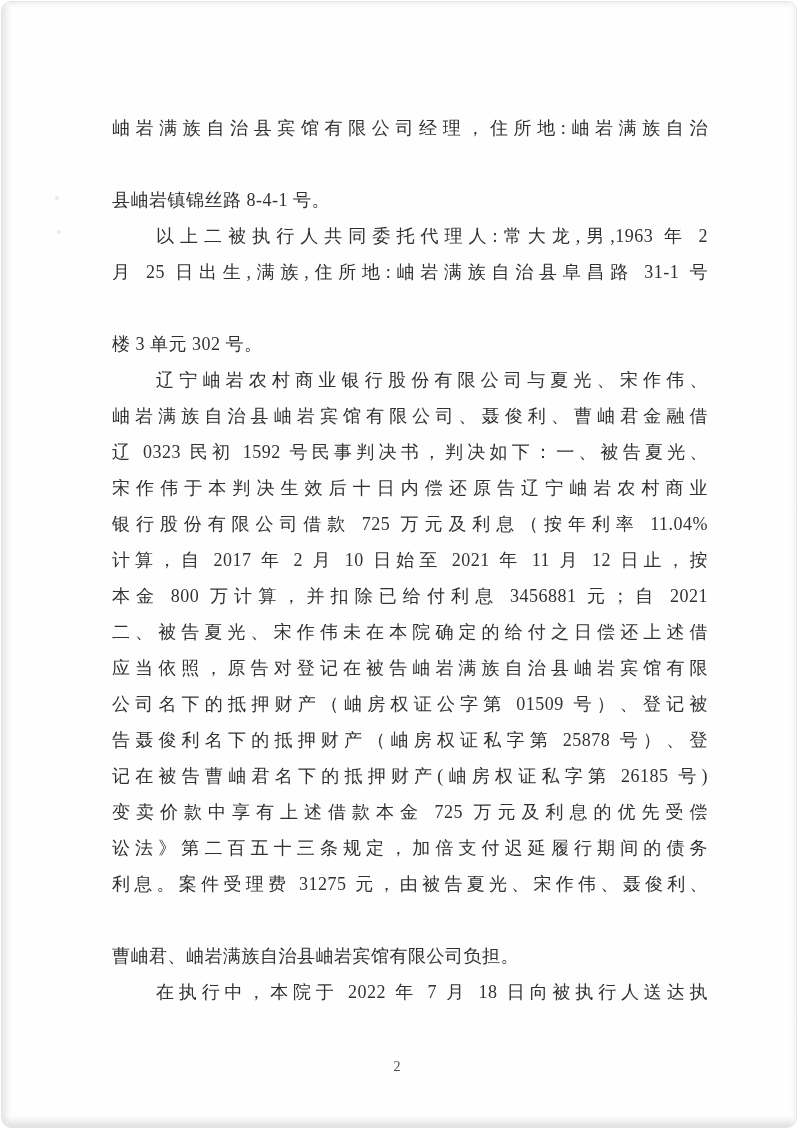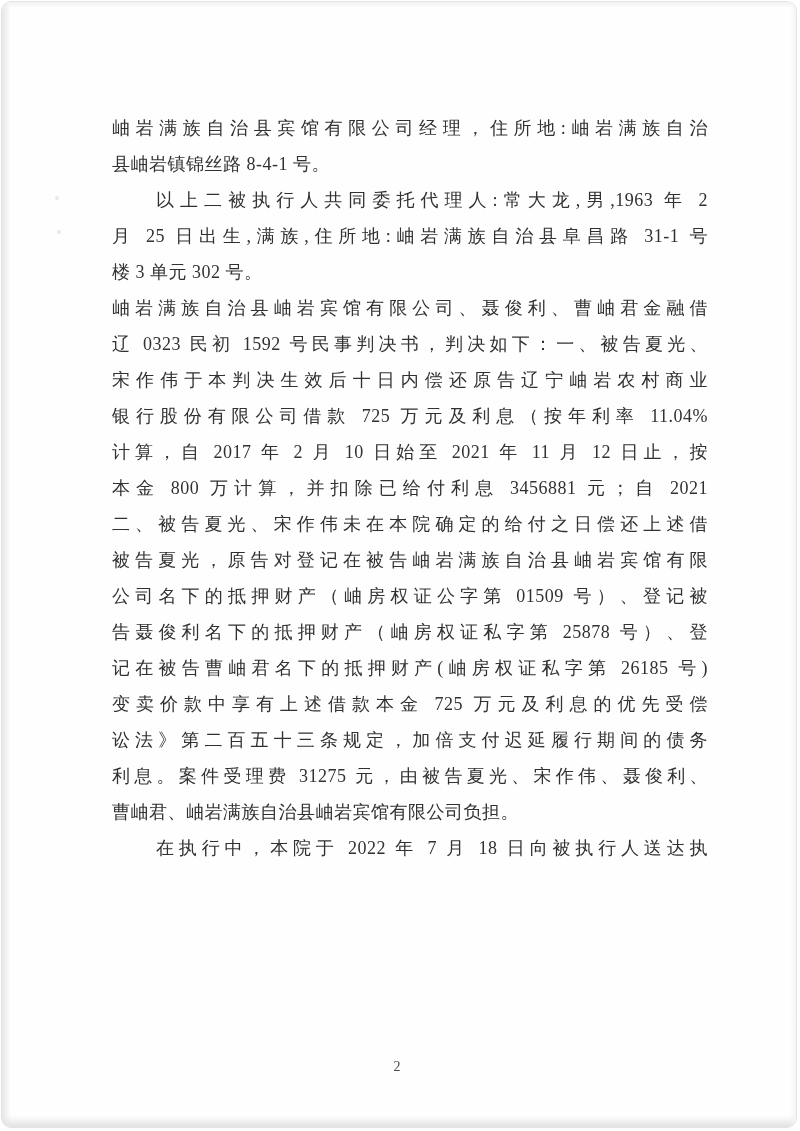--- a/index.html
+++ b/index.html
@@ -57,7 +57,7 @@
     text-align: justify;
     text-align-last: justify;
   }
-  .line.end { text-align-last: left; }
+  .line.end { text-align-last: left; margin-top: 36px; }
   .line.ind { text-indent: 44px; }
 
   .pageno {

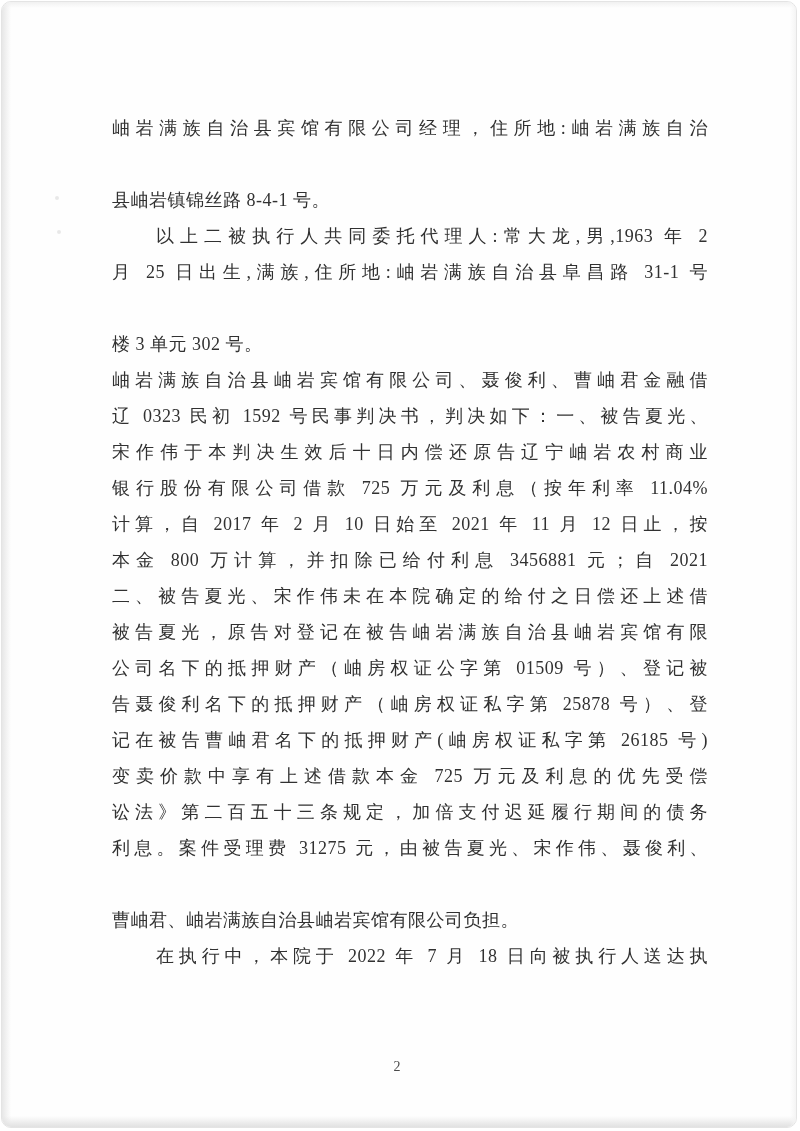--- a/index.html
+++ b/index.html
@@ -88,6 +88,7 @@
     <div class="line ind">以上二被执行人共同委托代理人:常大龙,男,1963 年 2</div>
     <div class="line">月 25 日出生,满族,住所地:岫岩满族自治县阜昌路 31-1 号</div>
     <div class="line end">楼 3 单元 302 号。</div>
+    <div class="line ind">辽宁岫岩农村商业银行股份有限公司与夏光、宋作伟、</div>
     <div class="line">岫岩满族自治县岫岩宾馆有限公司、聂俊利、曹岫君金融借</div>
     <div class="line">辽 0323 民初 1592 号民事判决书，判决如下：一、被告夏光、</div>
     <div class="line">宋作伟于本判决生效后十日内偿还原告辽宁岫岩农村商业</div>

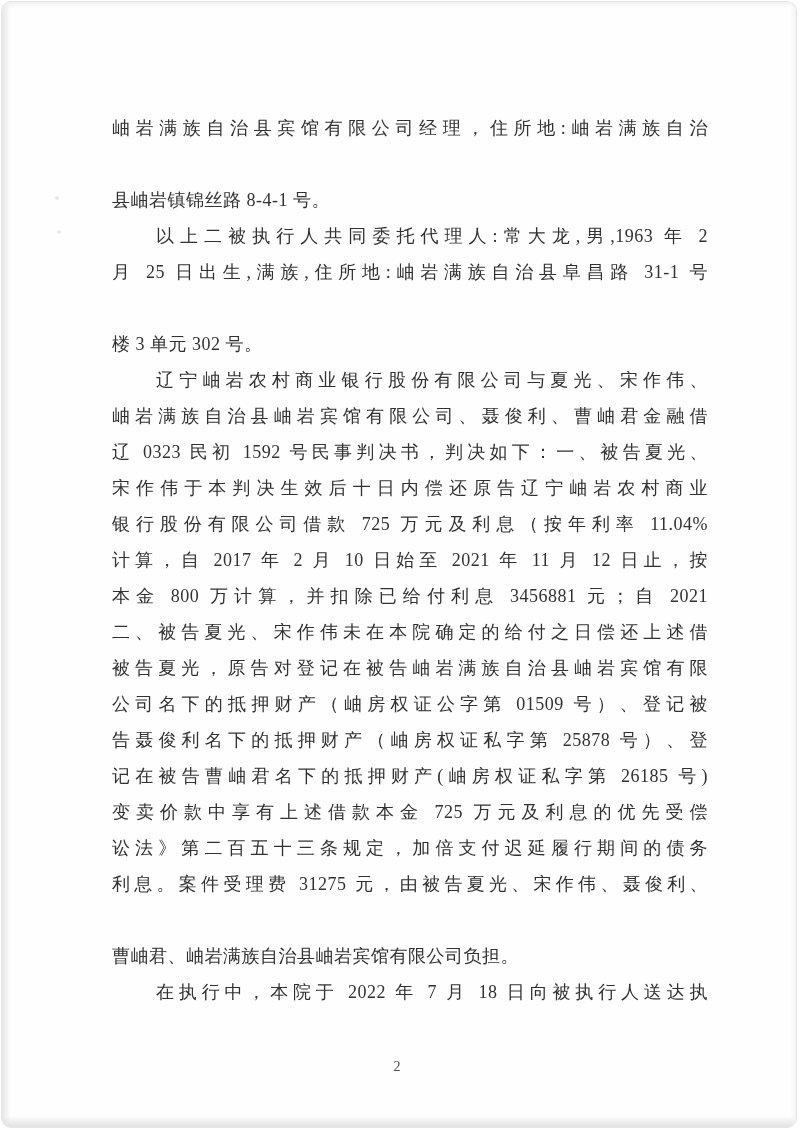--- a/index.html
+++ b/index.html
@@ -96,7 +96,7 @@
     <div class="line">计算，自 2017 年 2 月 10 日始至 2021 年 11 月 12 日止，按</div>
     <div class="line">本金 800 万计算，并扣除已给付利息 3456881 元；自 2021</div>
     <div class="line">二、被告夏光、宋作伟未在本院确定的给付之日偿还上述借</div>
-    <div class="line">被告夏光，原告对登记在被告岫岩满族自治县岫岩宾馆有限</div>
+    <div class="line">应当依照，原告对登记在被告岫岩满族自治县岫岩宾馆有限</div>
     <div class="line">公司名下的抵押财产（岫房权证公字第 01509 号）、登记被</div>
     <div class="line">告聂俊利名下的抵押财产（岫房权证私字第 25878 号）、登</div>
     <div class="line">记在被告曹岫君名下的抵押财产(岫房权证私字第 26185 号)</div>

